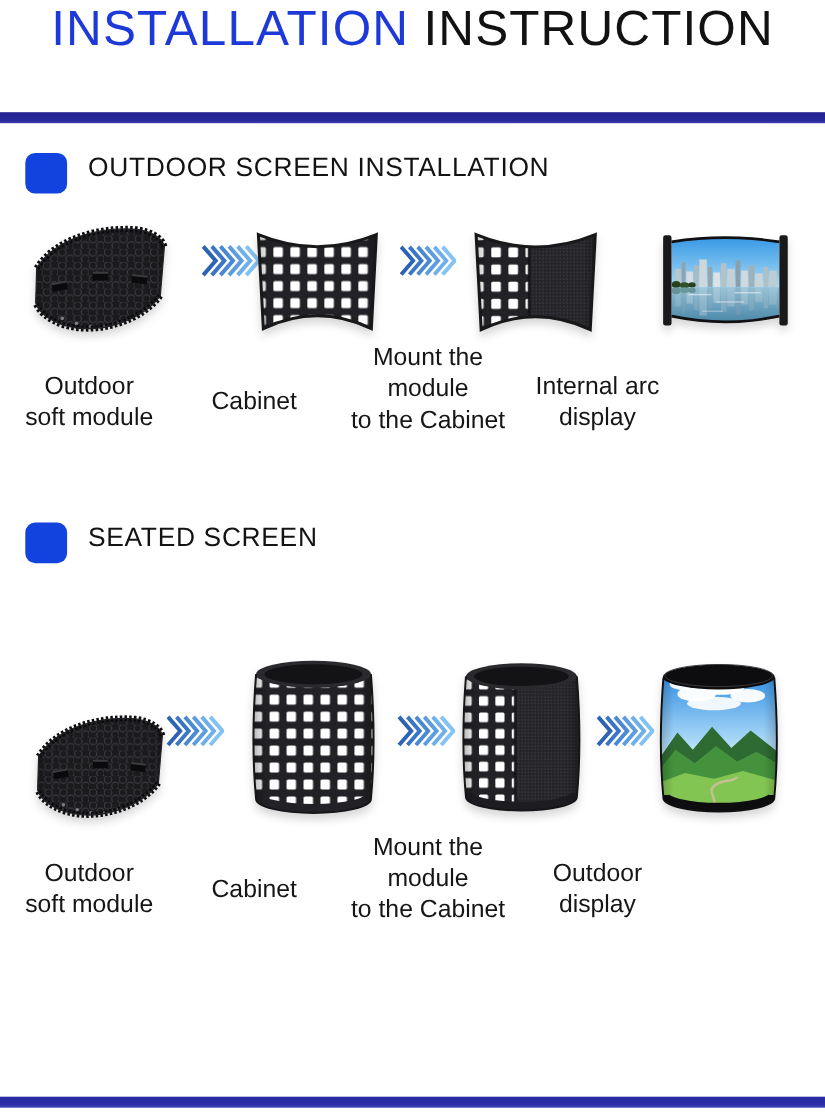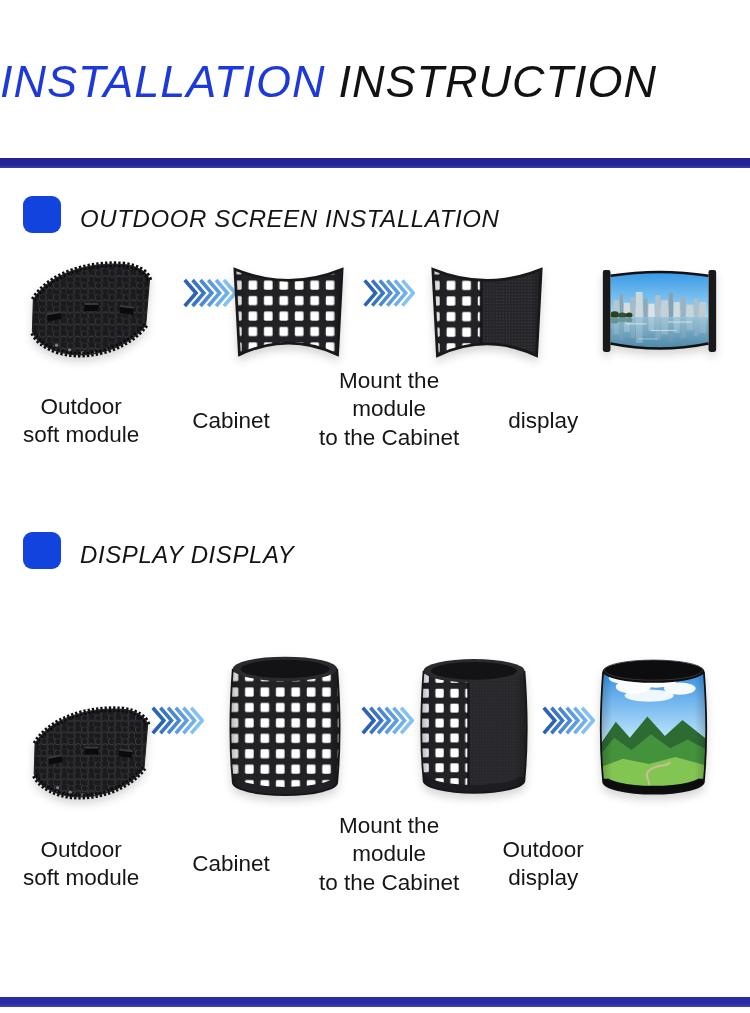--- a/index.html
+++ b/index.html
@@ -7,7 +7,7 @@
     width:750px;height:1013px;background:#ffffff;position:relative;overflow:hidden;
     font-family:"Liberation Sans", sans-serif;color:#111;
   }
-  .title-wrap{padding-top:56px;text-align:left;font-size:45px;line-height:52px;letter-spacing:1px;white-space:nowrap;font-style:italic;}
+  .title-wrap{text-align:center;font-size:45px;line-height:52px;letter-spacing:1px;white-space:nowrap;}
   .title-blue{color:#1d3ad8;}
   .title-dark{color:#121212;margin-left:13px;}
   .bar-top{margin-top:50px;height:10px;width:100%;

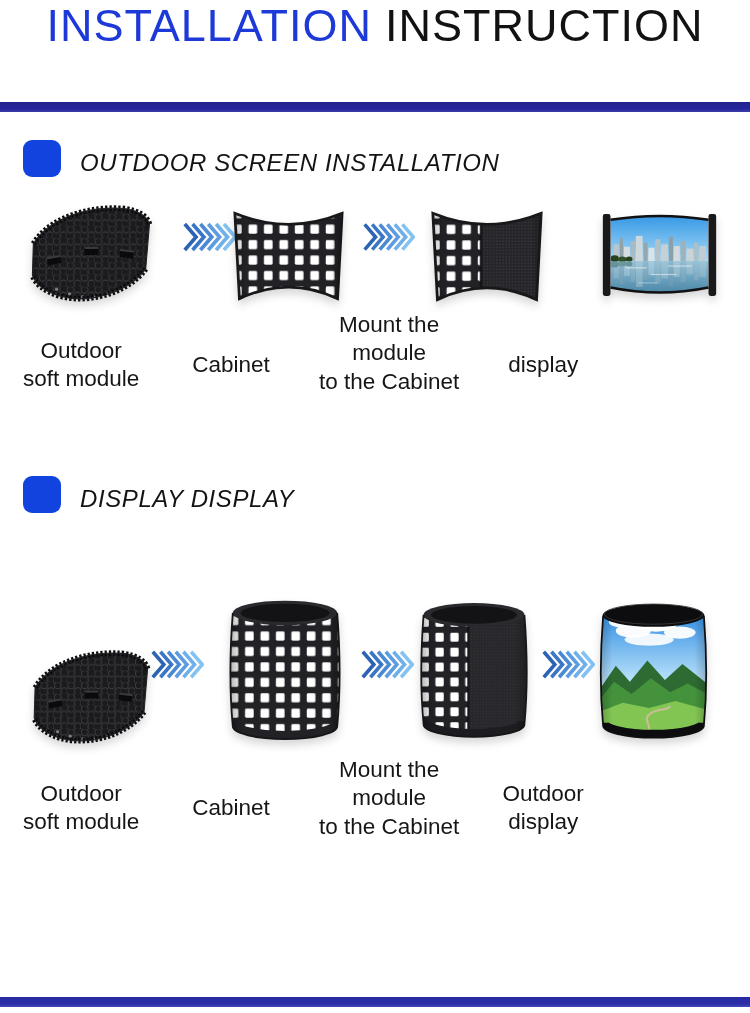--- a/index.html
+++ b/index.html
@@ -12,7 +12,7 @@
   .title-dark{color:#121212;margin-left:13px;}
   .bar-top{margin-top:50px;height:10px;width:100%;
     background:linear-gradient(180deg,#22228e 0%,#26269c 70%,#3d3dab 100%);}
-  .section-head{display:flex;align-items:flex-end;height:38px;margin-left:23px;font-style:italic;}
+  .section-head{display:flex;align-items:flex-start;height:38px;margin-left:23px;}
   .sec1{margin-top:27px;}
   .sec2{margin-top:79px;}
   .bullet{width:38px;height:37px;background:#1243de;border-radius:9px;flex:0 0 auto;}

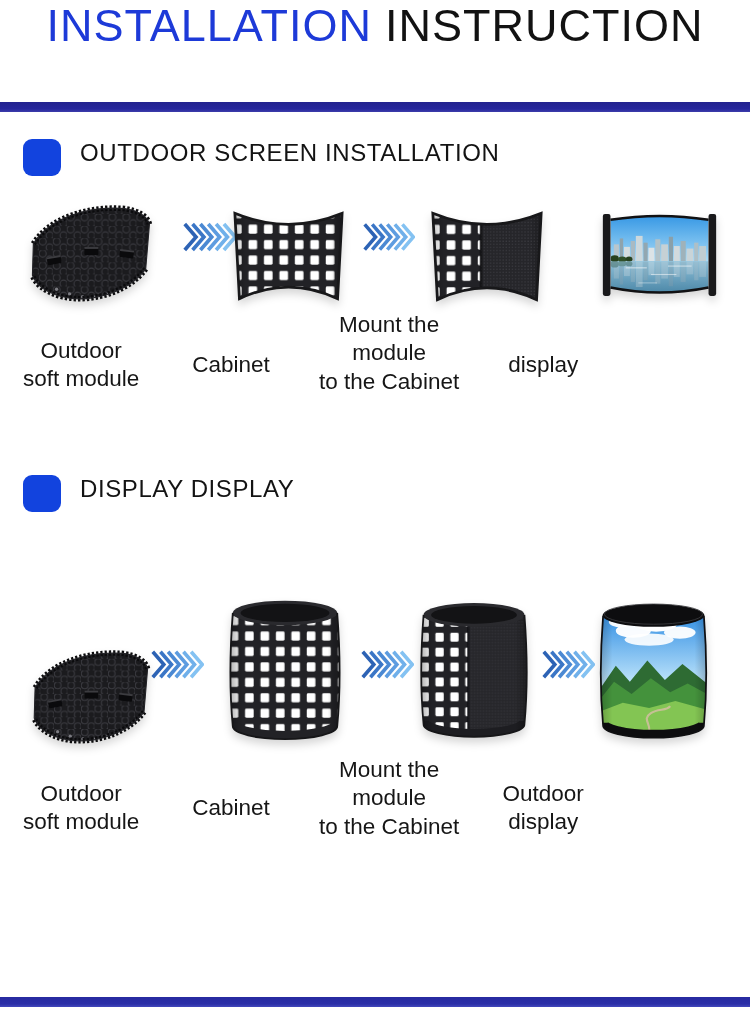--- a/index.html
+++ b/index.html
@@ -267,6 +267,7 @@
     <span>to the Cabinet</span>
   </div>
   <div class="label-cell lc4">
+    <span>Internal arc</span>
     <span>display</span>
   </div>
 </div>

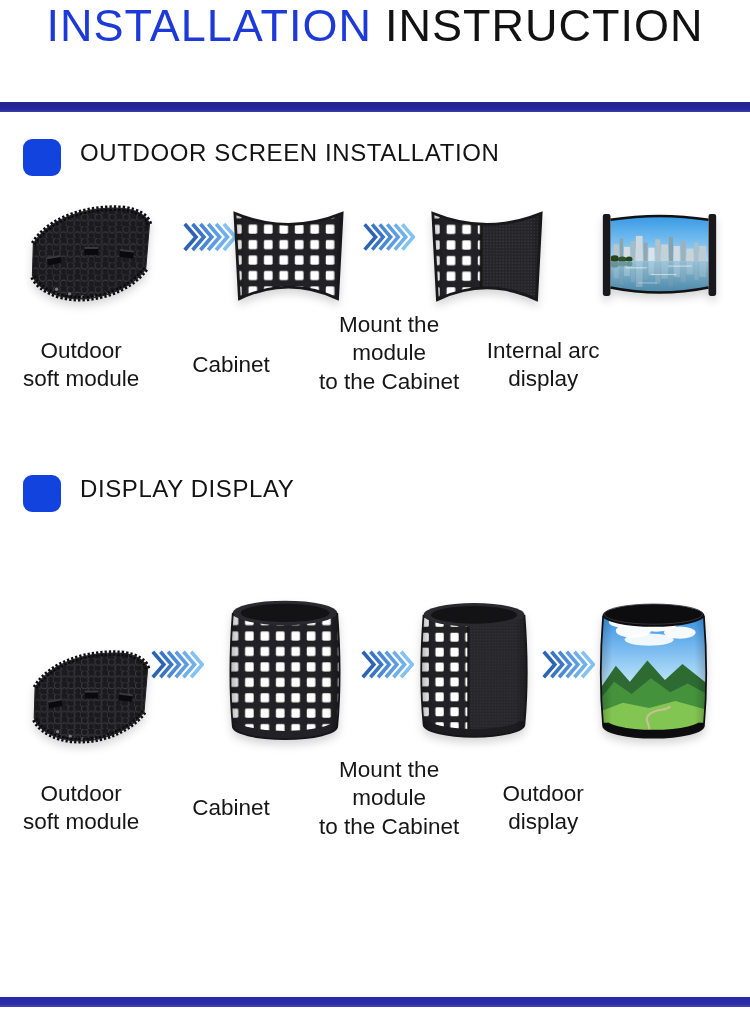--- a/index.html
+++ b/index.html
@@ -274,7 +274,7 @@
 
 <div class="section-head sec2">
   <div class="bullet"></div>
-  <div class="section-title">DISPLAY DISPLAY</div>
+  <div class="section-title">SEATED SCREEN</div>
 </div>
 
 <div class="img-row row2">

